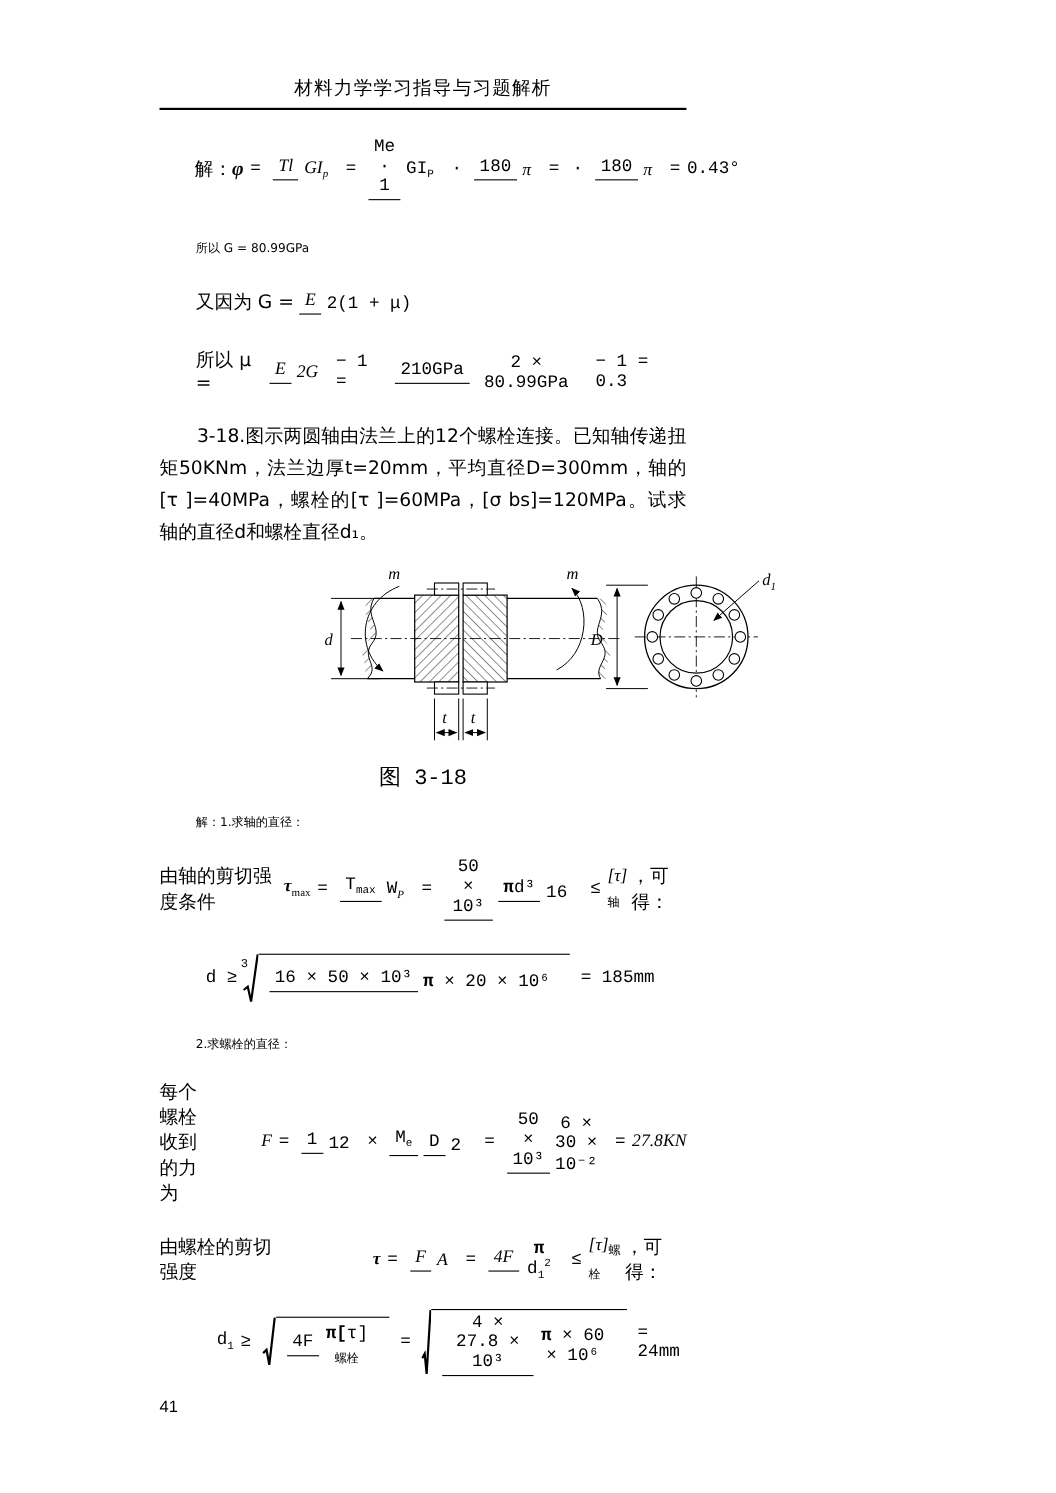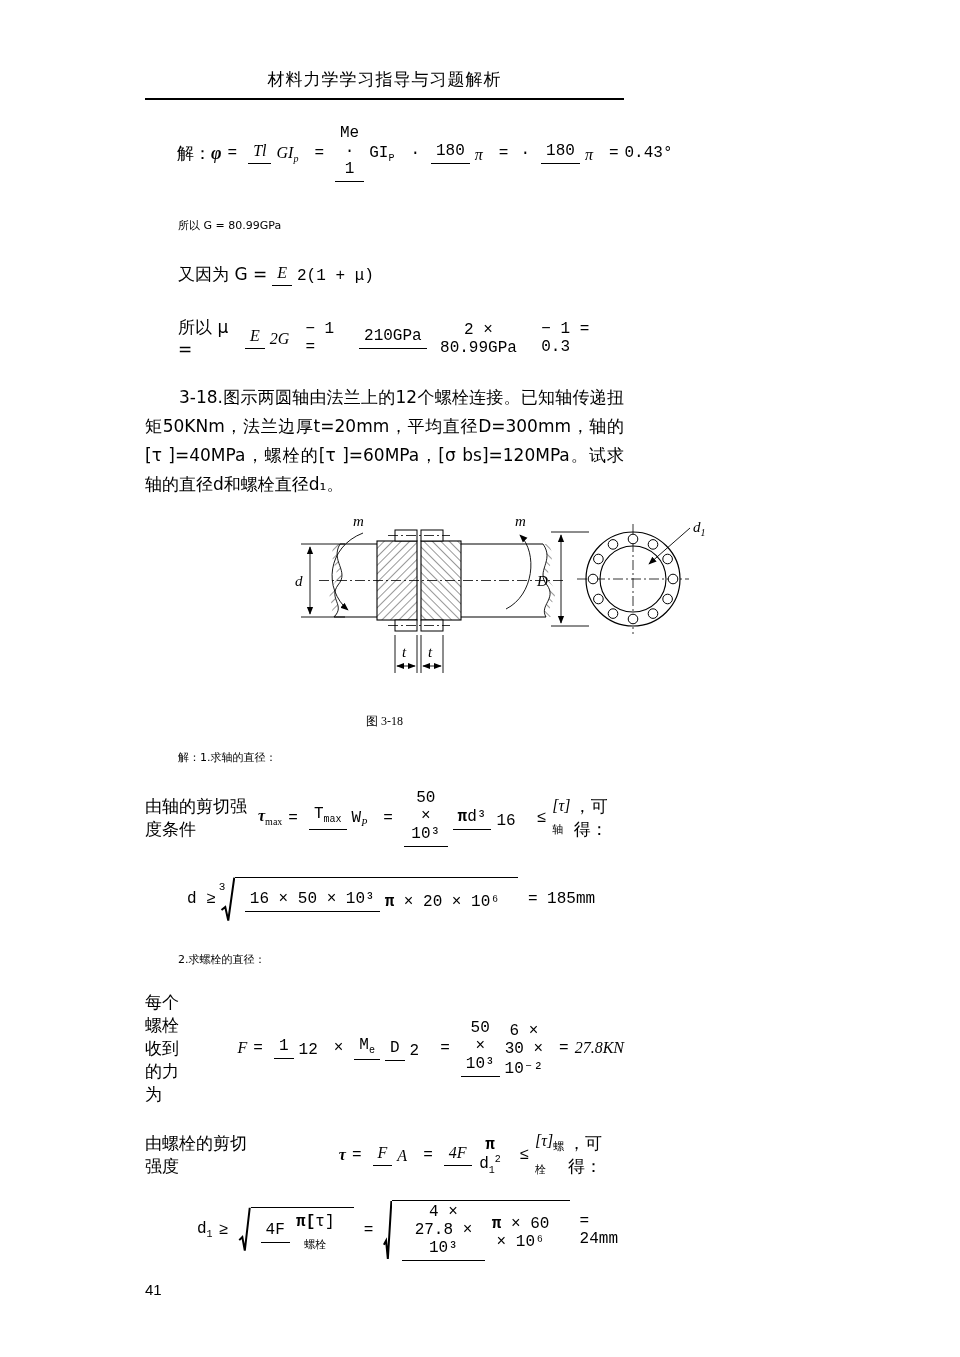--- a/index.html
+++ b/index.html
@@ -39,7 +39,7 @@
   .textline { font-size: 11px; }
   .problem { font-size: 17px; line-height: 1.7; text-indent: 2em; text-align: justify; }
   .figwrap { margin: 14px 0 0 148px; }
-  .figcaption { text-align: center; font-size: 12px; margin-top: 24px; font-family: Liberation Serif, serif; }
+  .figcaption { text-align: center; font-size: 20px; margin-top: 4px; font-family: Liberation Mono, monospace; }
   .pagenum { text-align: left; font-size: 15px; margin-top: 20px; font-family: Liberation Sans, sans-serif; }
 
   svg text { font-family: "Liberation Serif", serif; font-style: italic; font-size: 15px; fill: #000; }

